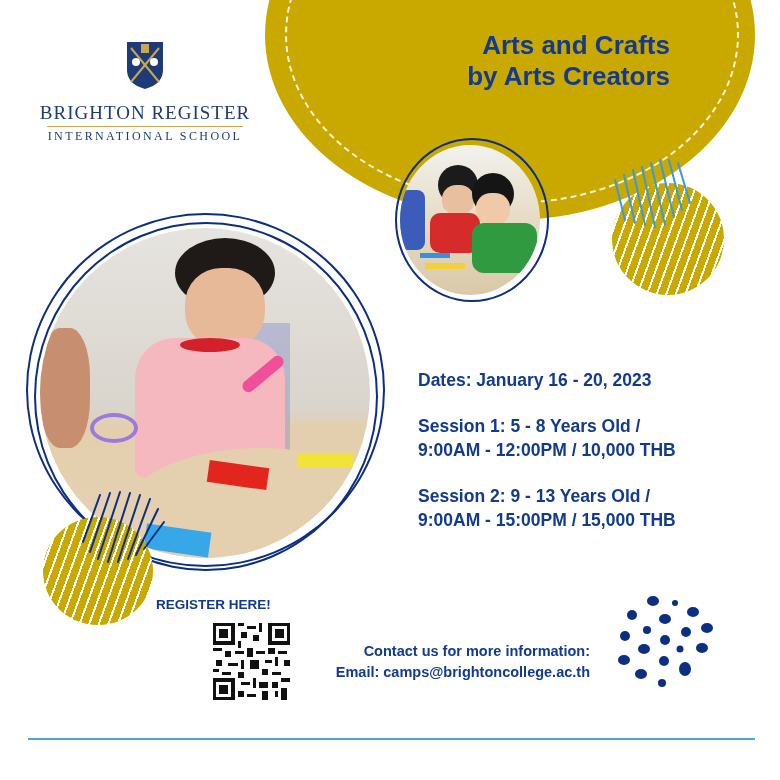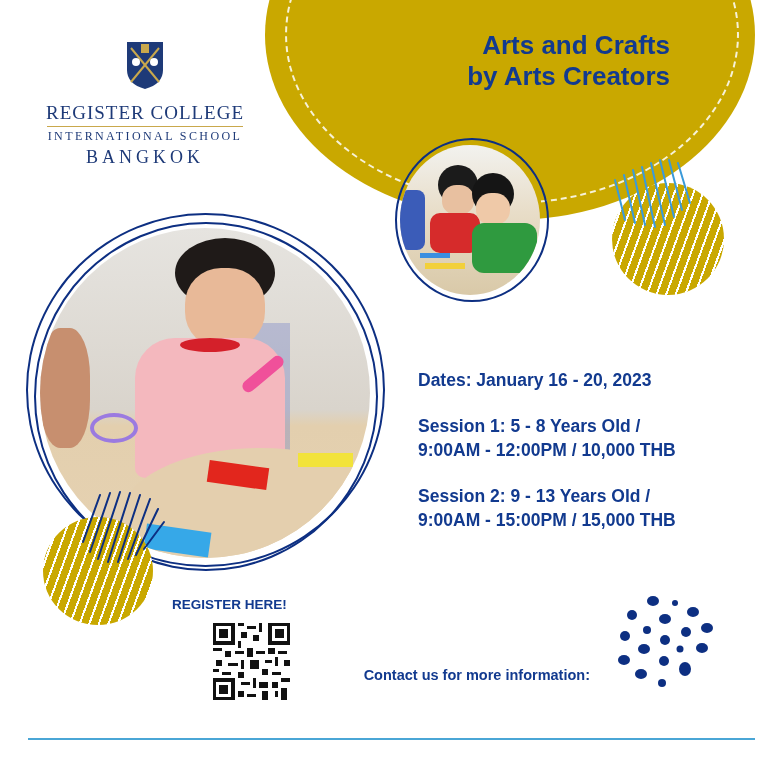--- a/index.html
+++ b/index.html
@@ -60,7 +60,7 @@
     <circle cx="11" cy="22" r="4" fill="#ffffff"></circle>
     <circle cx="29" cy="22" r="4" fill="#ffffff"></circle>
   </svg>
-  <div class="logo-l1">REGISTER COLLEGE</div>
+  <div class="logo-l1">BRIGHTON REGISTER</div>
   <div class="logo-rule"></div>
   <div class="logo-l2">INTERNATIONAL SCHOOL</div>
   <div class="logo-l3">BANGKOK</div>

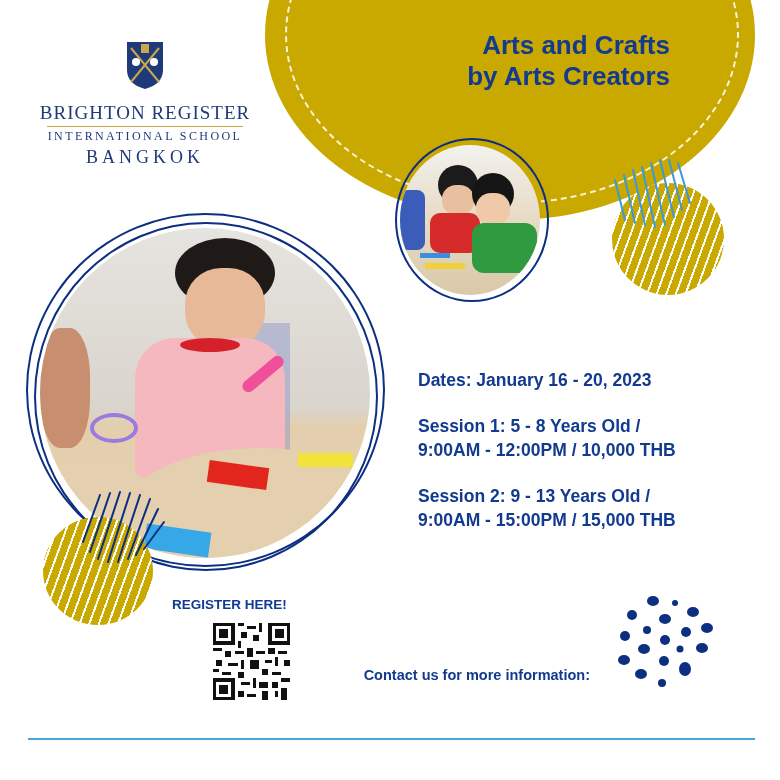--- a/index.html
+++ b/index.html
@@ -63,7 +63,6 @@
   <div class="logo-l1">BRIGHTON REGISTER</div>
   <div class="logo-rule"></div>
   <div class="logo-l2">INTERNATIONAL SCHOOL</div>
-  <div class="logo-l3">BANGKOK</div>
 </div>
 
 <div class="abs title">

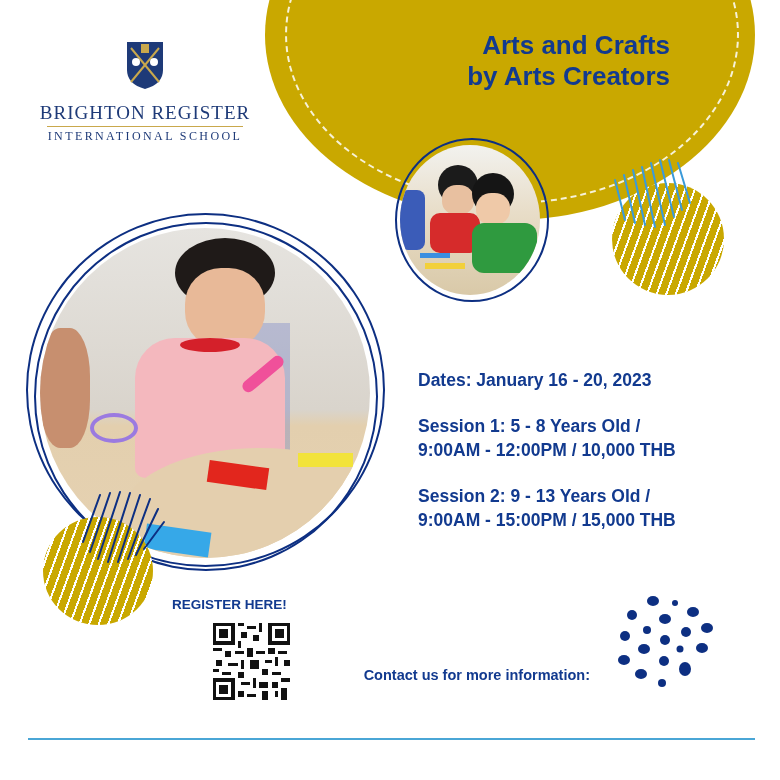--- a/index.html
+++ b/index.html
@@ -36,7 +36,7 @@
   .info p { margin:0; }
   .info .gap { height:22px; }
 
-  .register { left:172px; top:597px; color:#123a8f; font-weight:bold; font-size:13.5px; }
+  .register { left:156px; top:597px; color:#123a8f; font-weight:bold; font-size:13.5px; }
   .qr { left:213px; top:623px; width:77px; height:77px; }
 
   .contact { left:300px; top:641px; width:290px; text-align:right; color:#123a8f; font-weight:bold; font-size:14.5px; line-height:21px;margin-top:24px; }

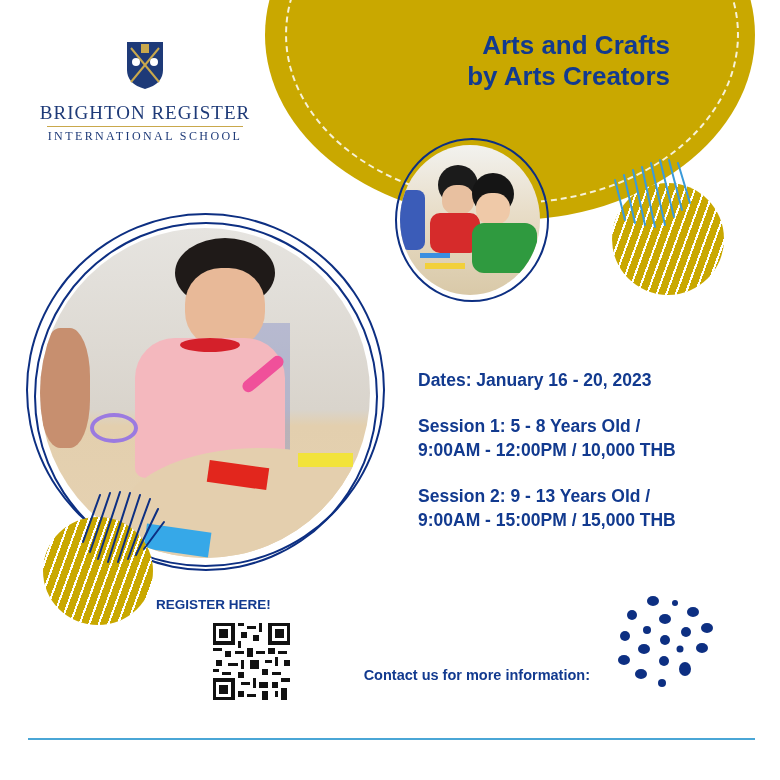--- a/index.html
+++ b/index.html
@@ -39,7 +39,7 @@
   .register { left:156px; top:597px; color:#123a8f; font-weight:bold; font-size:13.5px; }
   .qr { left:213px; top:623px; width:77px; height:77px; }
 
-  .contact { left:300px; top:641px; width:290px; text-align:right; color:#123a8f; font-weight:bold; font-size:14.5px; line-height:21px;margin-top:24px; }
+  .contact { left:300px; top:641px; width:290px; text-align:right; color:#123a8f; font-weight:bold; font-size:14.5px; line-height:21px; }
   .contact p { margin:0; }
 
   .dots { left:605px; top:585px; width:110px; height:105px; }

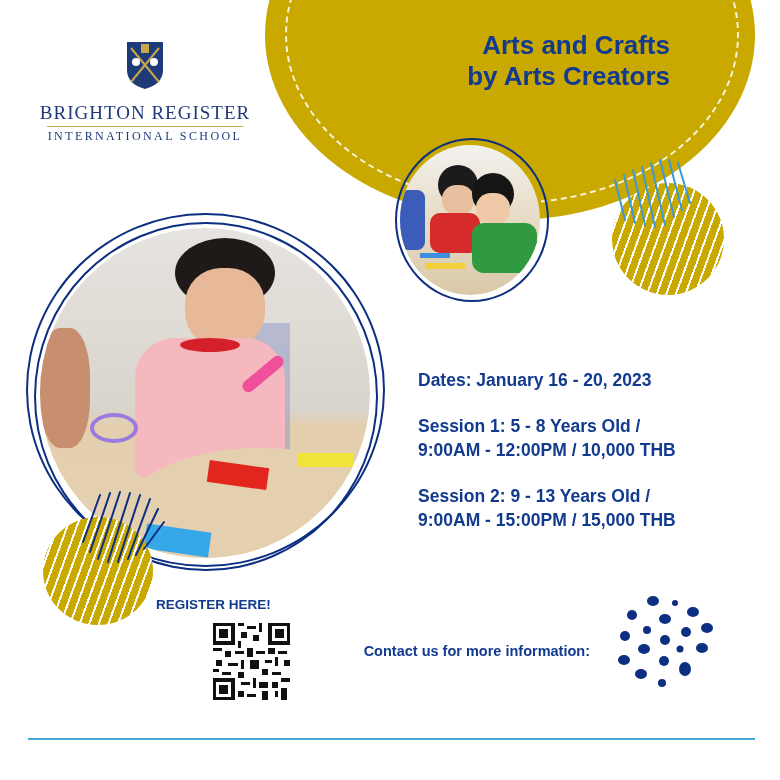--- a/index.html
+++ b/index.html
@@ -191,6 +191,7 @@
 
 <div class="abs contact">
   <p>Contact us for more information:</p>
+  <p>Email: camps@brightoncollege.ac.th</p>
 </div>
 
 <svg class="abs dots" viewBox="0 0 110 105">

